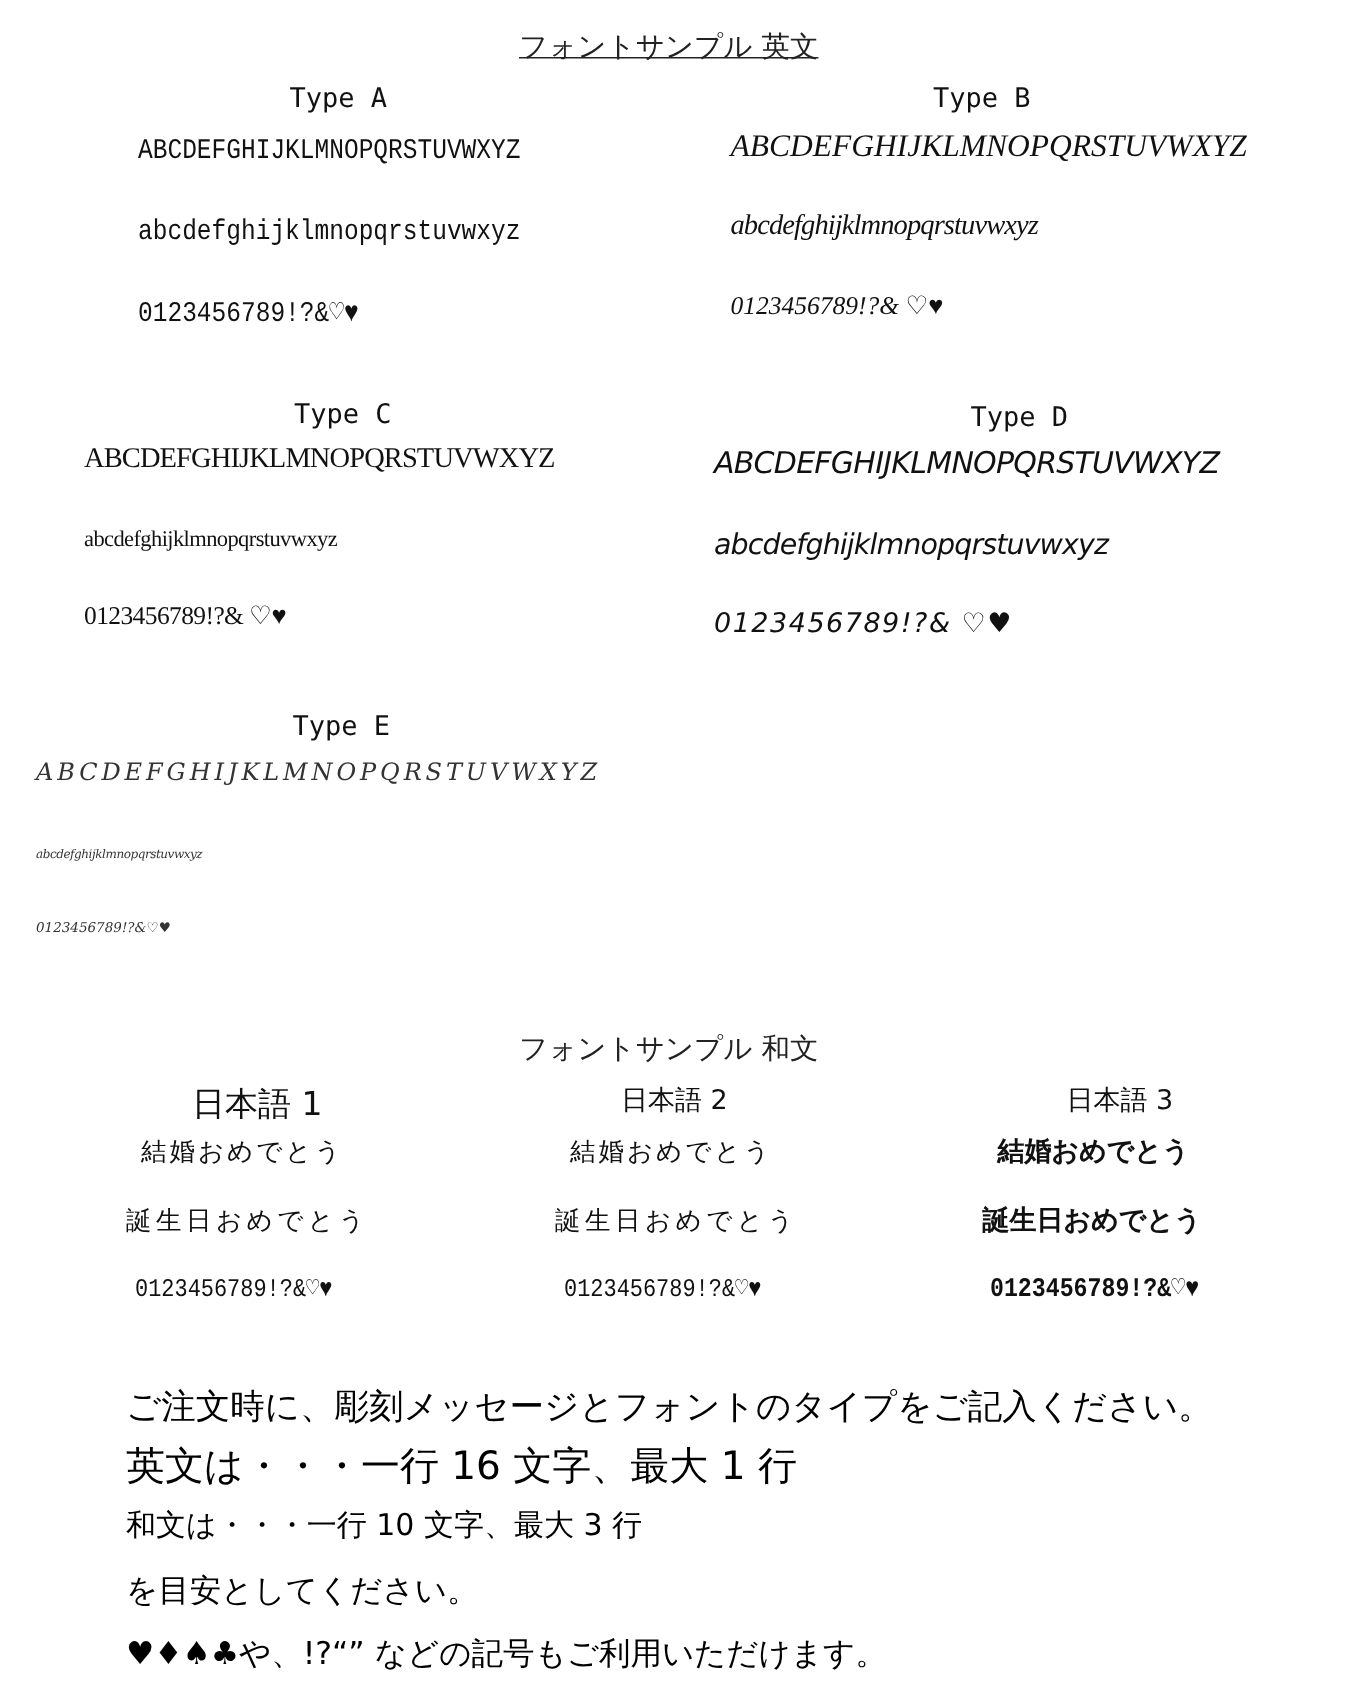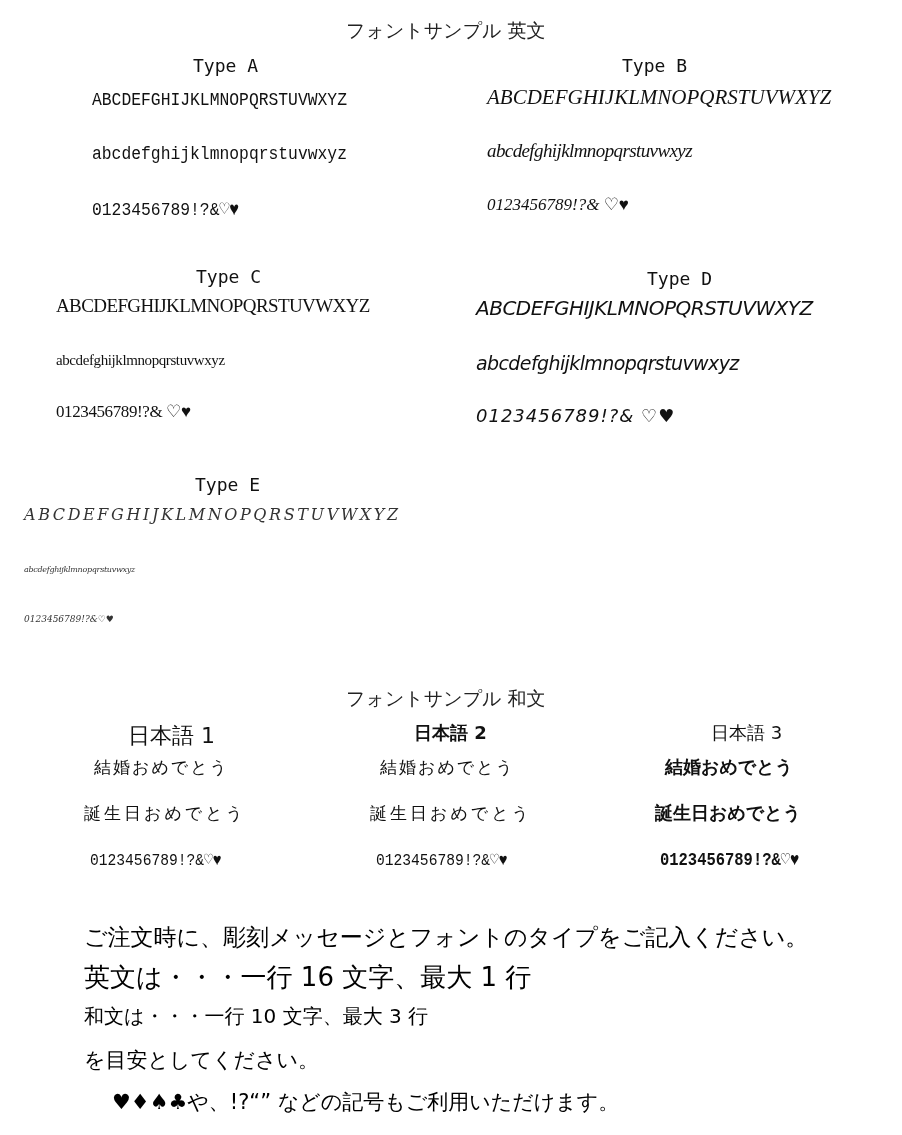--- a/index.html
+++ b/index.html
@@ -18,7 +18,7 @@
 </head>
 <body>
 
-<div class="abs title" style="left:346px; top:18px;">フォントサンプル 英文</div>
+<div class="abs title" style="left:346px; top:18px;text-decoration:underline;">フォントサンプル 英文</div>
 
 <div class="abs typelabel" style="left:193px; top:55px;text-align:center;">Type A</div>
 <div class="abs mono" style="left:92px; top:89px; font-size:19px;">ABCDEFGHIJKLMNOPQRSTUVWXYZ</div>

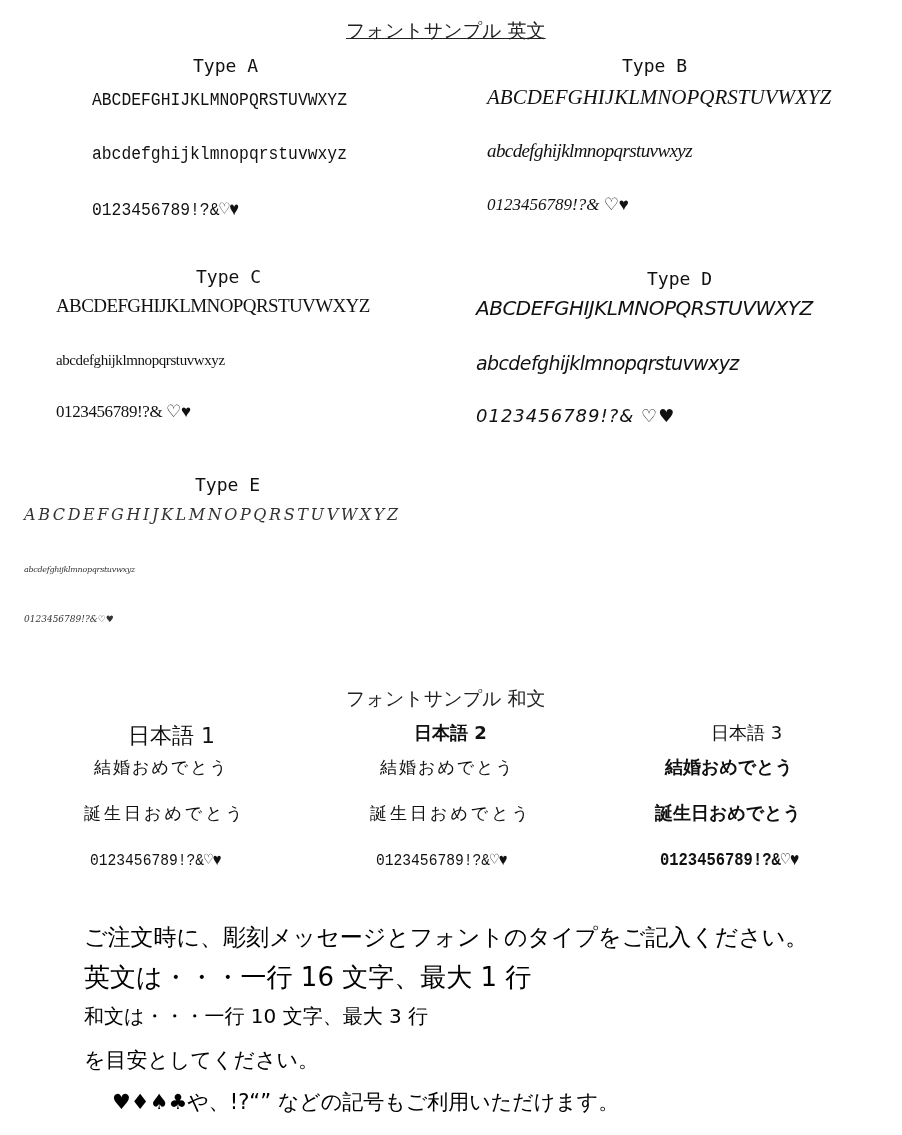--- a/index.html
+++ b/index.html
@@ -52,7 +52,7 @@
 <div class="abs jp" style="left:84px; top:802px; font-size:17px; letter-spacing:3px;">誕生日おめでとう</div>
 <div class="abs mono" style="left:90px; top:849px; font-size:17px;">0123456789!?&amp;♡♥</div>
 
-<div class="abs jp" style="left:414px; top:721px; font-size:18px;font-weight:bold;">日本語 2</div>
+<div class="abs jp" style="left:414px; top:721px; font-size:18px;">日本語 2</div>
 <div class="abs jp" style="left:380px; top:756px; font-size:17px; letter-spacing:2px;">結婚おめでとう</div>
 <div class="abs jp" style="left:370px; top:802px; font-size:17px; letter-spacing:3px;">誕生日おめでとう</div>
 <div class="abs mono" style="left:376px; top:849px; font-size:17px;">0123456789!?&amp;♡♥</div>

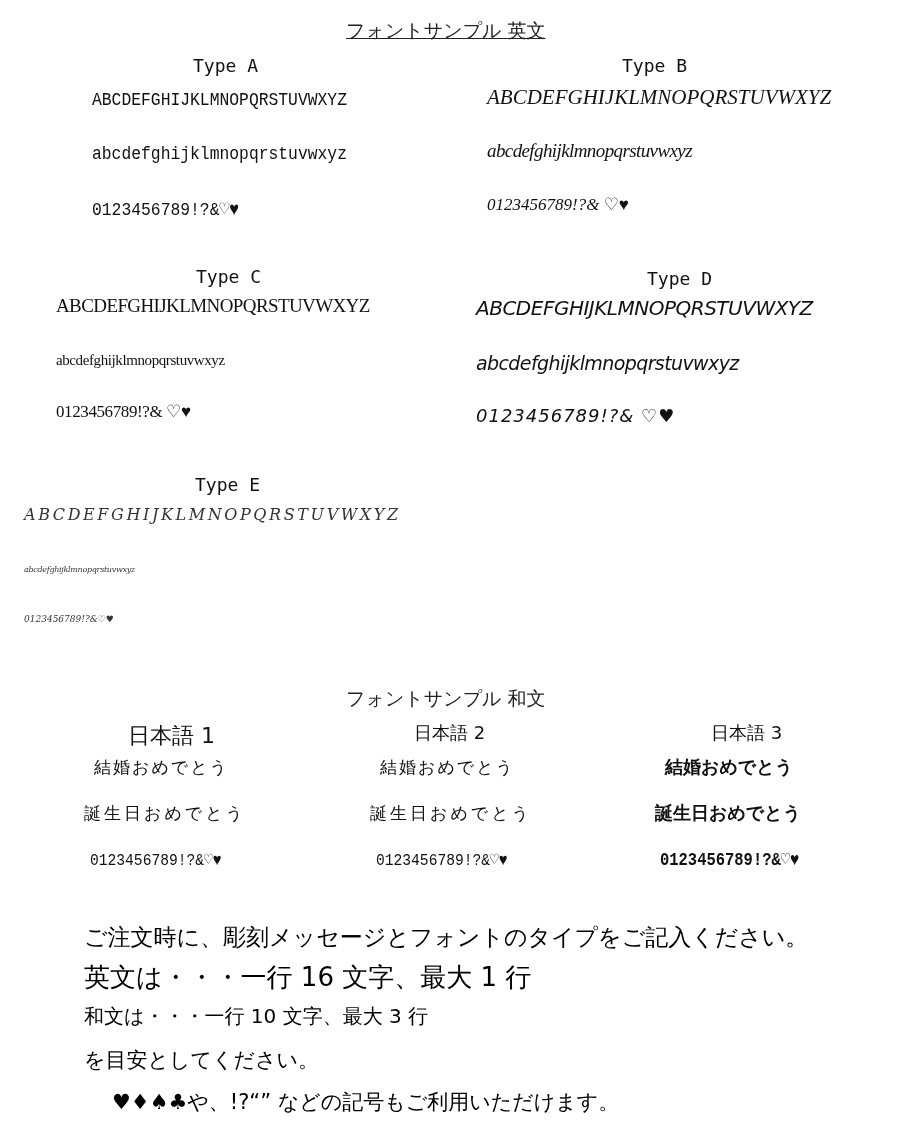--- a/index.html
+++ b/index.html
@@ -66,6 +66,6 @@
 <div class="abs note" style="left:84px; top:960px; font-size:26px;">英文は・・・一行 16 文字、最大 1 行</div>
 <div class="abs note" style="left:84px; top:1003px; font-size:20px;">和文は・・・一行 10 文字、最大 3 行</div>
 <div class="abs note" style="left:84px; top:1046px; font-size:21px;">を目安としてください。</div>
-<div class="abs note" style="left:84px; top:1088px; font-size:21px;margin-left:28px;">♥♦♠♣や、!?“” などの記号もご利用いただけます。</div>
+<div class="abs note" style="left:84px; top:1088px; font-size:21px;">♥♦♠♣や、!?“” などの記号もご利用いただけます。</div>
 
 </body></html>

